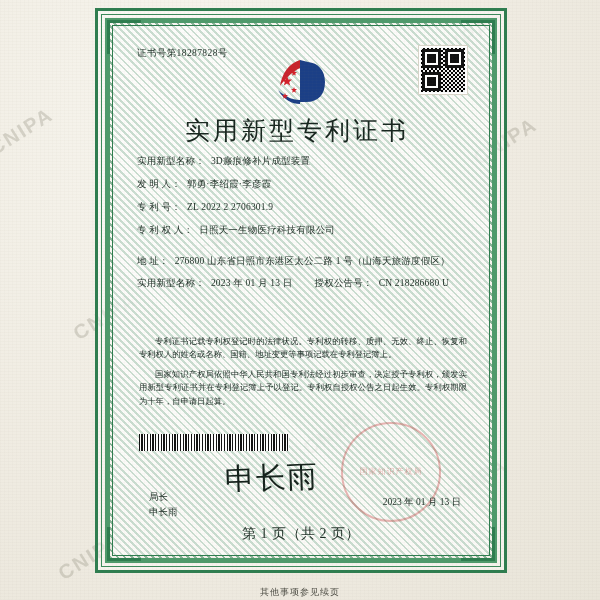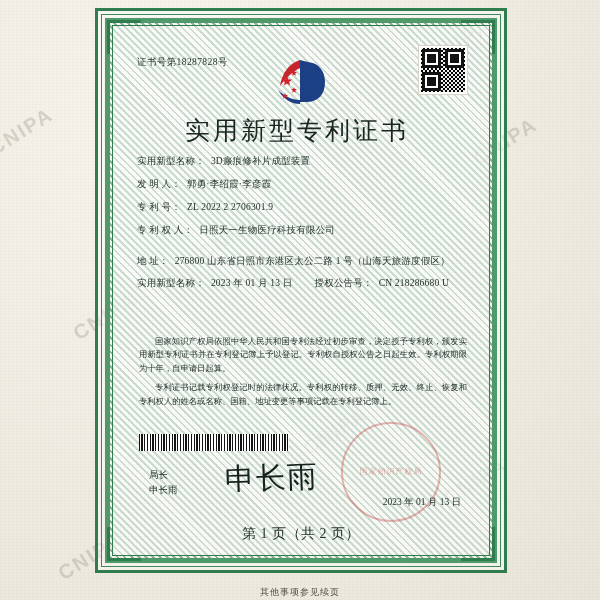--- a/index.html
+++ b/index.html
@@ -122,7 +122,7 @@
   .cert-no {
     position: absolute;
     left: 20px;
-    top: 26px;
+    top: 17px;
     font-size: 9.5px;
     letter-spacing: 0.4px;
     color: #1f2e26;

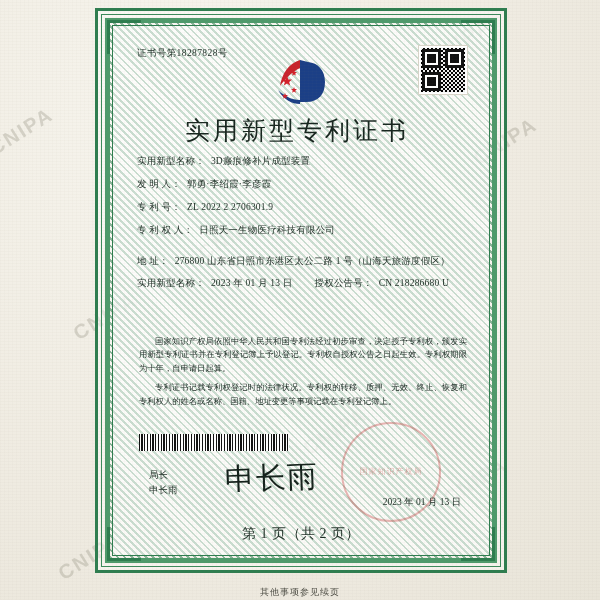--- a/index.html
+++ b/index.html
@@ -397,8 +397,8 @@
       </div>
 
       <div class="paras">
+        <p>专利证书记载专利权登记时的法律状况。专利权的转移、质押、无效、终止、恢复和专利权人的姓名或名称、国籍、地址变更等事项记载在专利登记簿上。</p>
         <p>国家知识产权局依照中华人民共和国专利法经过初步审查，决定授予专利权，颁发实用新型专利证书并在专利登记簿上予以登记。专利权自授权公告之日起生效。专利权期限为十年，自申请日起算。</p>
-        <p>专利证书记载专利权登记时的法律状况。专利权的转移、质押、无效、终止、恢复和专利权人的姓名或名称、国籍、地址变更等事项记载在专利登记簿上。</p>
       </div>
 
       <div class="barcode"></div>

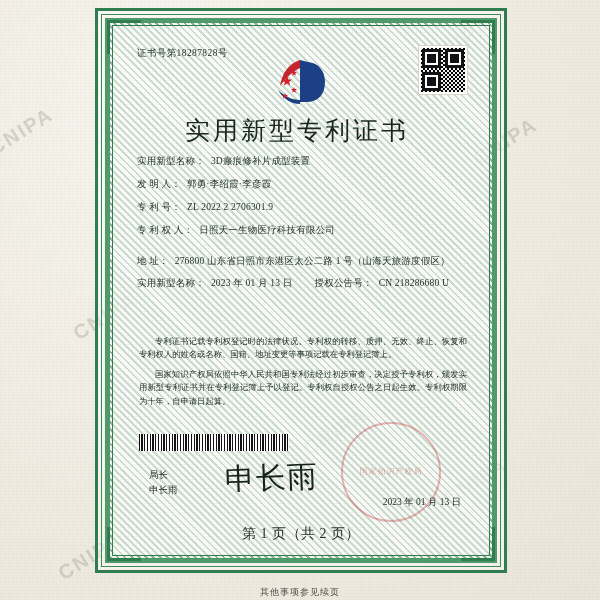--- a/index.html
+++ b/index.html
@@ -245,7 +245,7 @@
   .sign-lbl {
     position: absolute;
     left: 32px;
-    top: 438px;
+    top: 460px;
     font-size: 9.5px;
     line-height: 1.55;
     color: #1f2e26;

